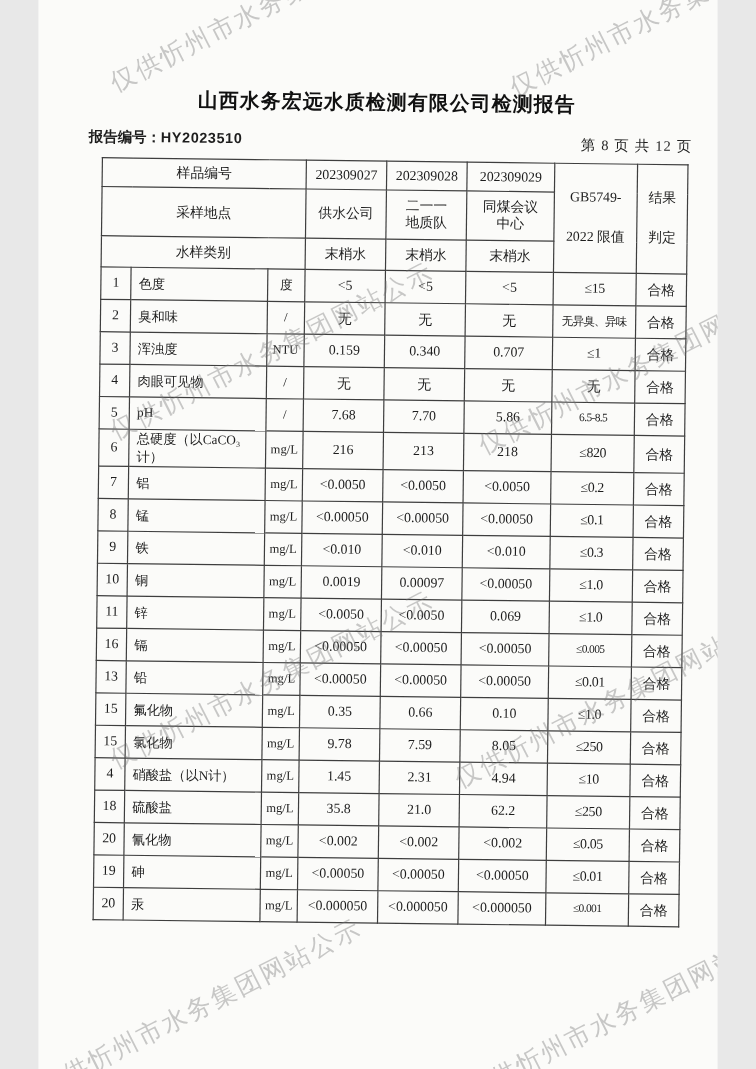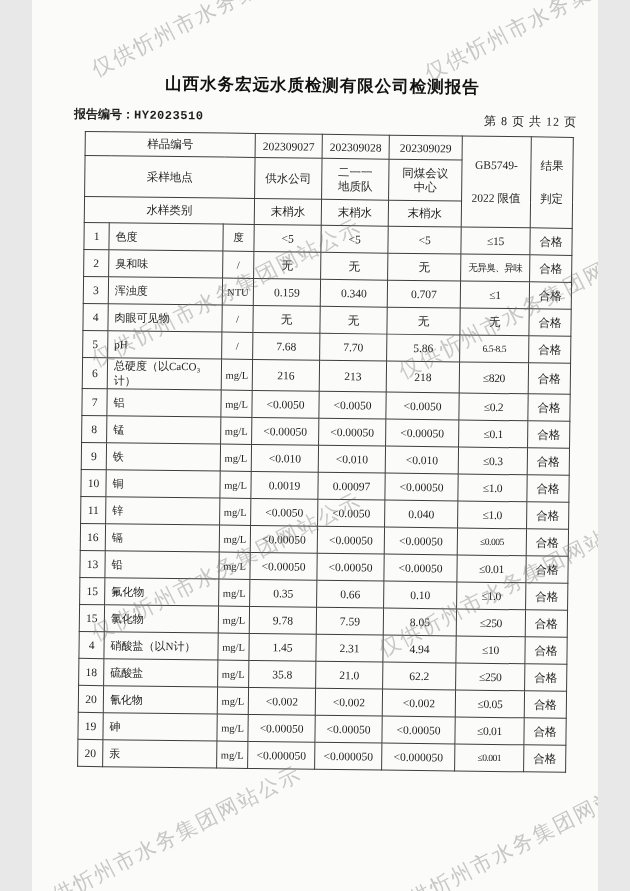--- a/index.html
+++ b/index.html
@@ -16,7 +16,7 @@
   }
   .report-no{position:absolute;left:42px;top:106px;font-size:12px;font-weight:bold;}
   .report-no .lab{font-family:Liberation Mono, monospace;}
-  .report-no .val{font-family:Liberation Mono, monospace;letter-spacing:0.5px;}
+  .report-no .val{font-family:Liberation Sans, sans-serif;letter-spacing:0.5px;}
   .page-info{position:absolute;left:452px;top:108px;font-size:12px;letter-spacing:1px;}
   table.results{
     position:absolute;left:53px;top:131px;width:488px;

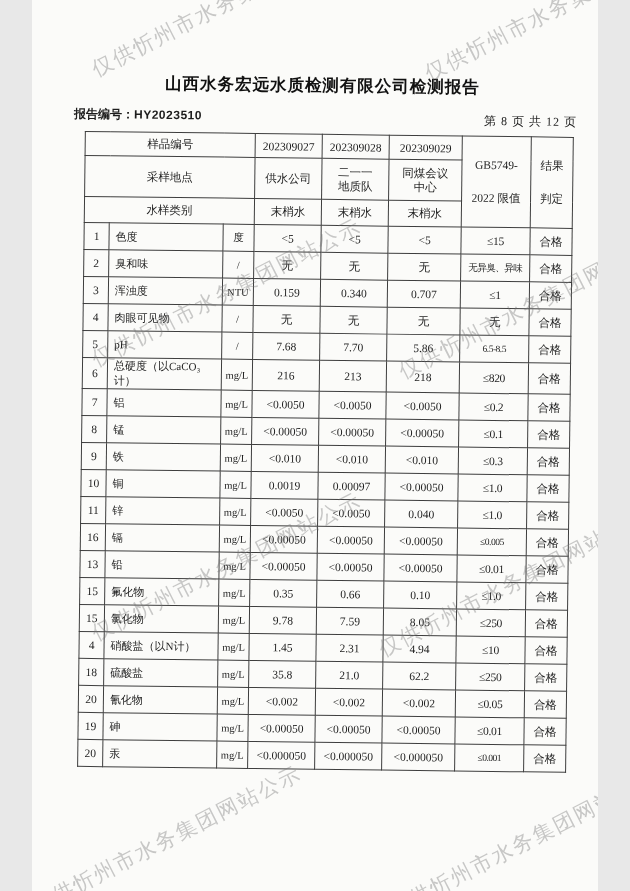--- a/index.html
+++ b/index.html
@@ -214,7 +214,7 @@
     <td class="c-unit">mg/L</td>
     <td>&lt;0.0050</td>
     <td>&lt;0.0050</td>
-            <td>0.040</td>
+            <td>0.069</td>
     <td class="c-limit">≤1.0</td>
     <td>合格</td>
   </tr>

